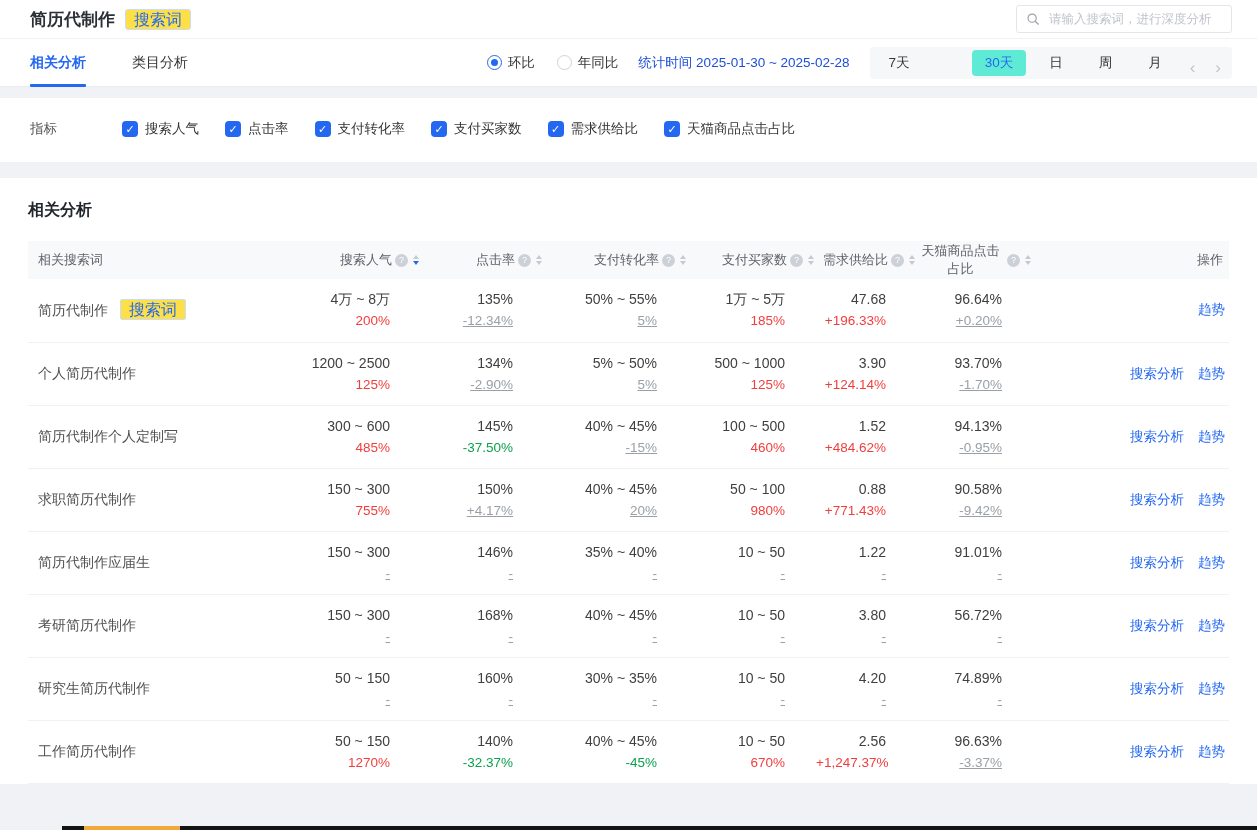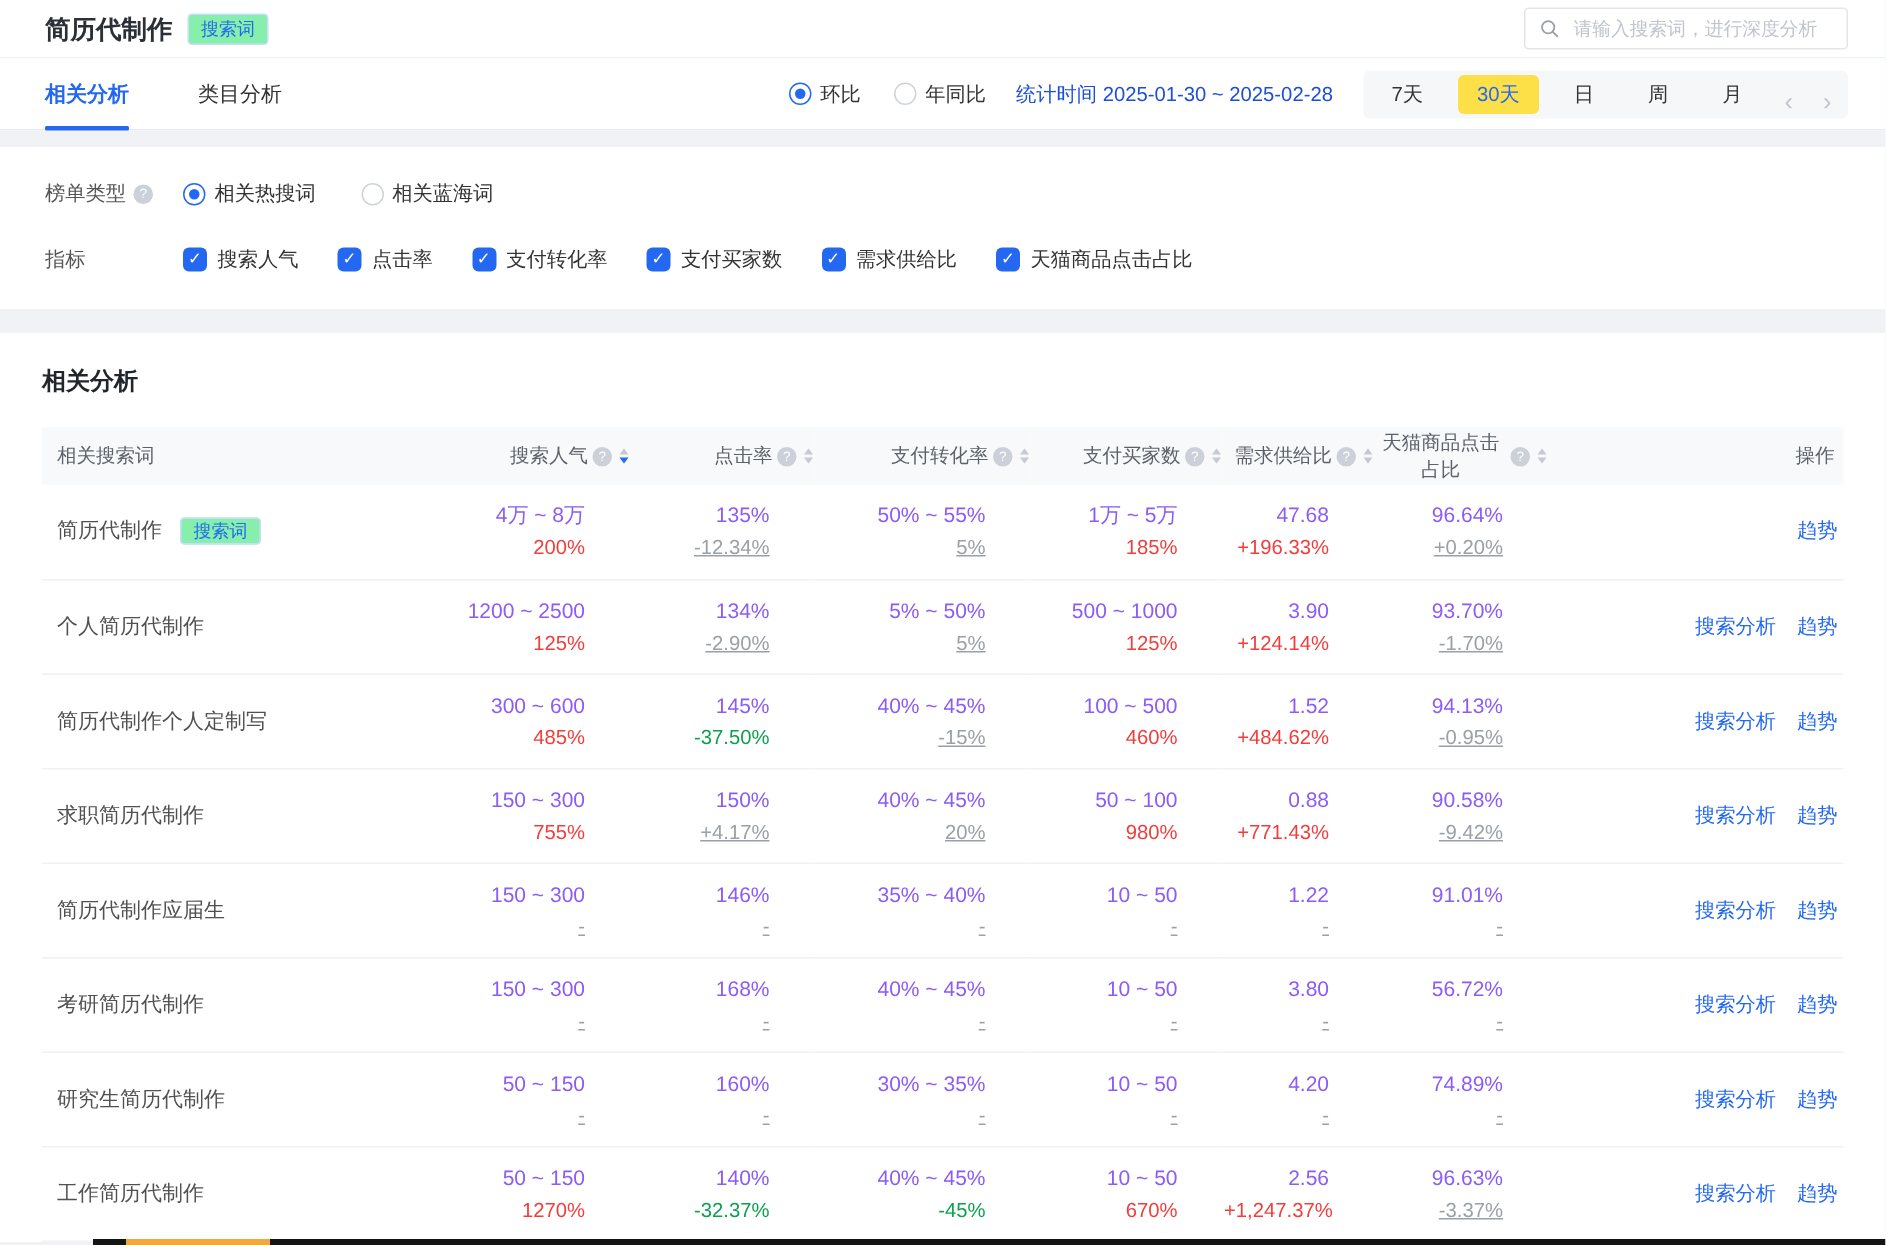--- a/index.html
+++ b/index.html
@@ -16,7 +16,7 @@
   .title-row { height:39px; display:flex; align-items:center; padding:0 25px 0 30px; border-bottom:1px solid #f0f1f4; }
   .title-row h1 { margin:0; font-size:17px; font-weight:700; color:#2b2f36; }
   .badge {
-    margin-left:10px; font-size:12px; color:#2468f2; background:#86efac;
+    margin-left:10px; font-size:16px; color:#2468f2; background:#fde047;
     border:1px solid #c9dcff; border-radius:3px; padding:1px 8px; line-height:17px; white-space:nowrap;
   }
   .searchbox {

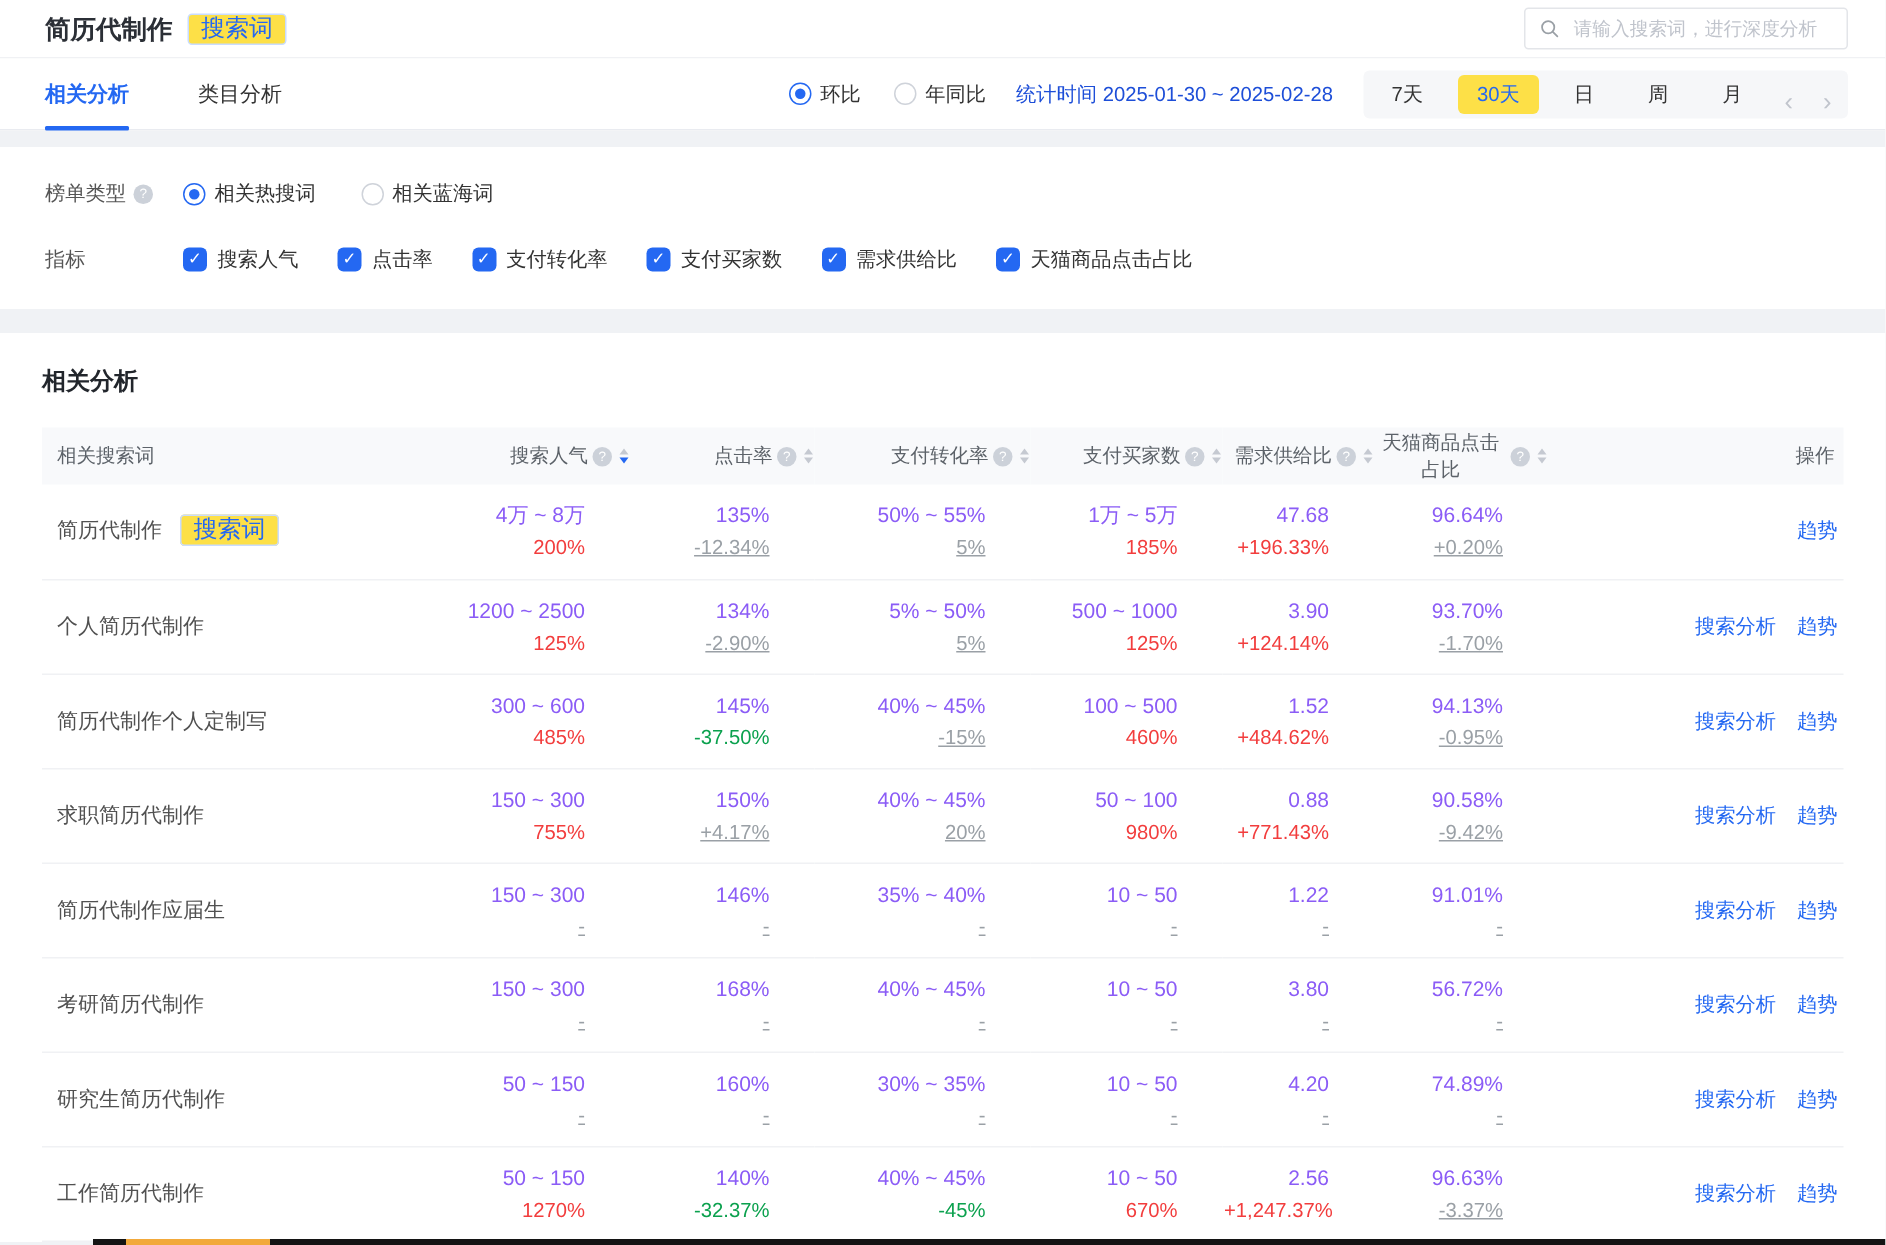--- a/index.html
+++ b/index.html
@@ -41,7 +41,7 @@
   .stat-time { font-size:13.5px; color:#1d4ed8; white-space:nowrap; }
   .period-group { display:flex; align-items:flex-end; background:#f6f7f9; border-radius:4px; padding:3px 6px; gap:10px; }
   .period-btn { font-size:13.5px; color:#333; padding:4px 13px; border-radius:4px; cursor:pointer; white-space:nowrap; }
-  .period-btn.active { background:#fde047; color:#2468f2; }
+  .period-btn.active { background:#5eead4; color:#2468f2;margin-left:39px; }
   .chev { color:#c0c4cc; font-size:17px; line-height:1; padding:0 5px; cursor:pointer; user-select:none; }
 
   

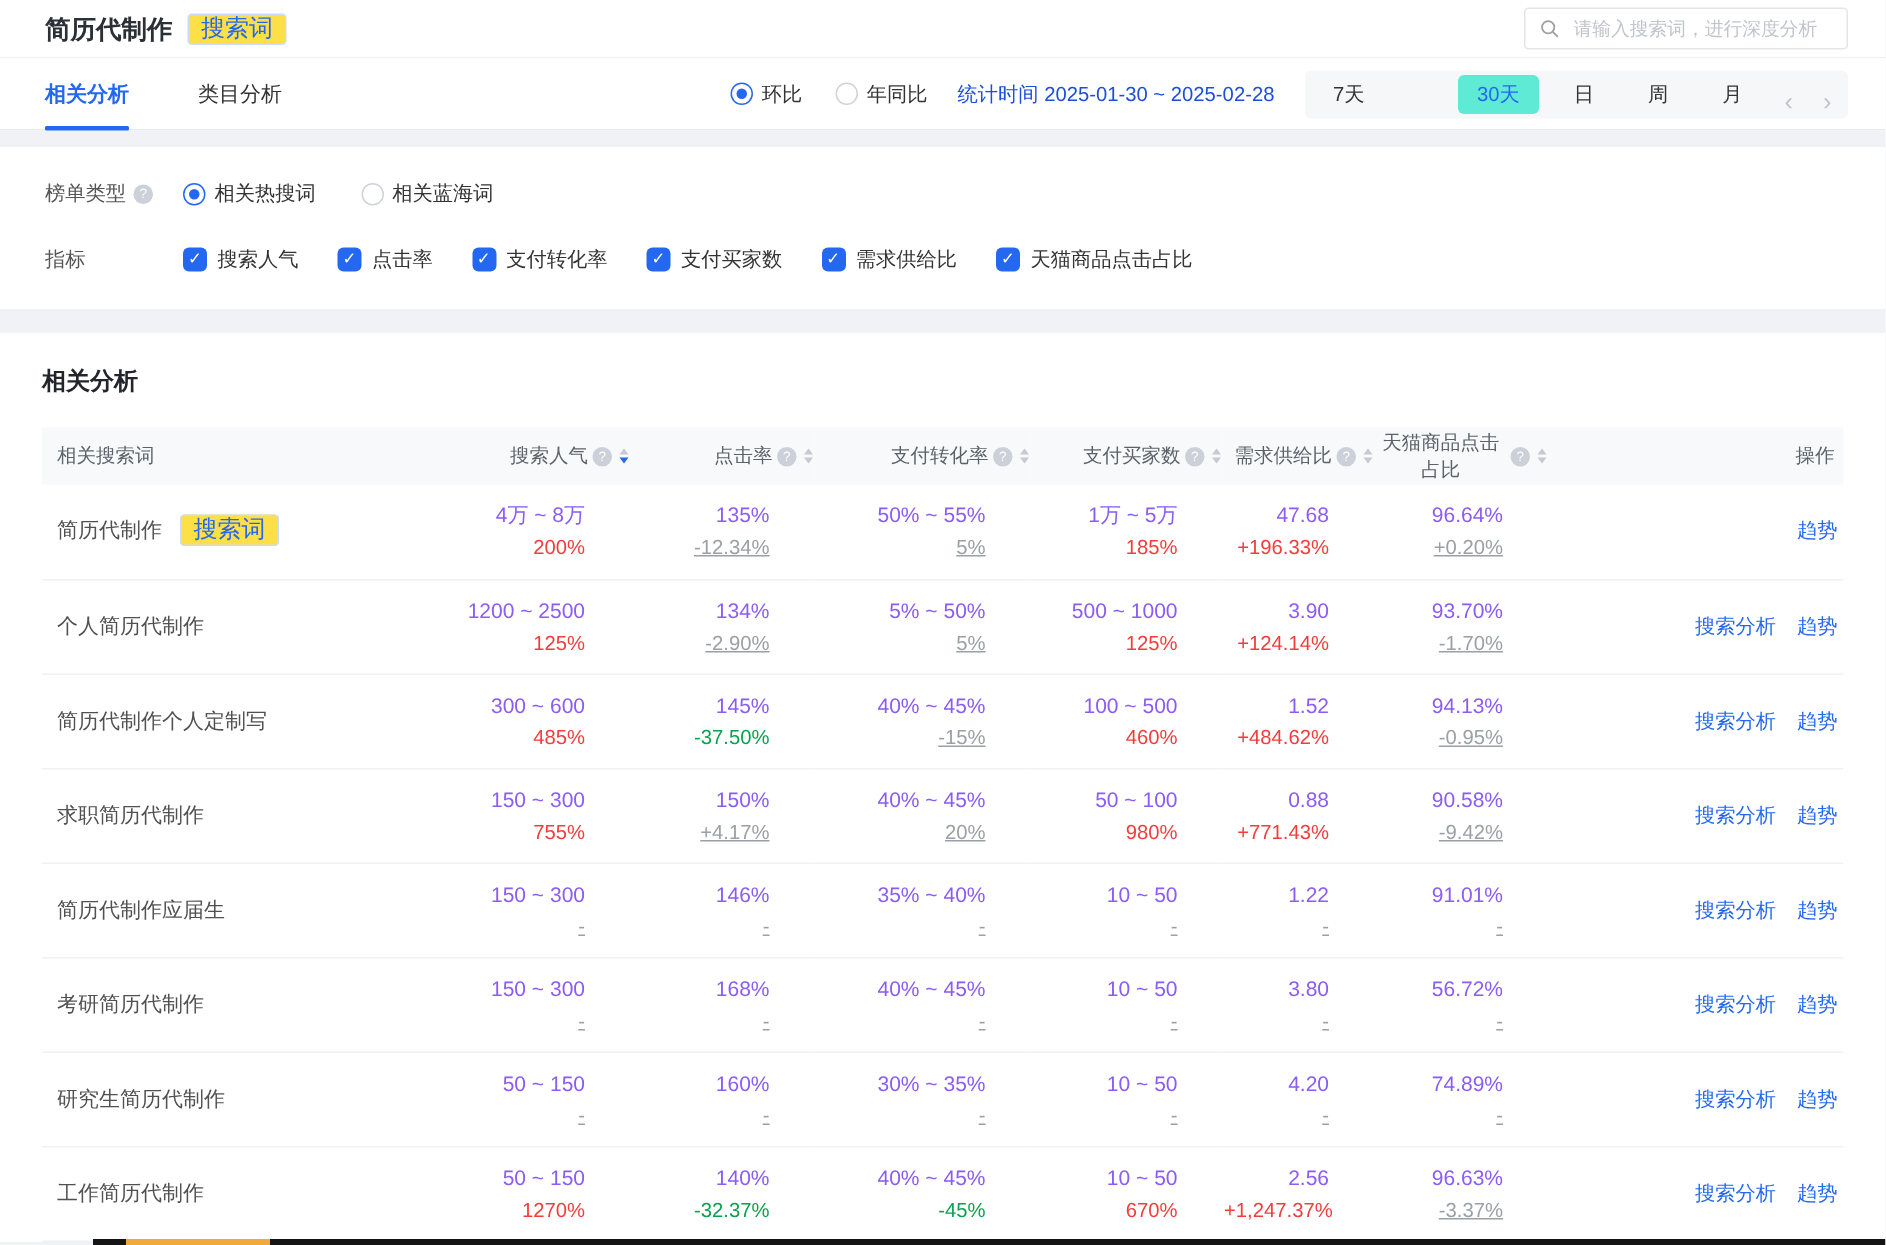--- a/index.html
+++ b/index.html
@@ -140,22 +140,6 @@
 <section class="filter-card">
   <div class="filter-row">
     <div class="filter-label">
-      <span>榜单类型</span>
-      <span class="qicon">?</span>
-    </div>
-    <div class="filter-options" id="ranktype-group">
-        <label class="radio-opt">
-          <span class="radio checked"></span>
-          <span>相关热搜词</span>
-        </label>
-        <label class="radio-opt">
-          <span class="radio"></span>
-          <span>相关蓝海词</span>
-        </label>
-      </div>
-  </div>
-  <div class="filter-row">
-    <div class="filter-label">
       <span>指标</span>
     </div>
     <div class="filter-options metrics" id="metrics-group">

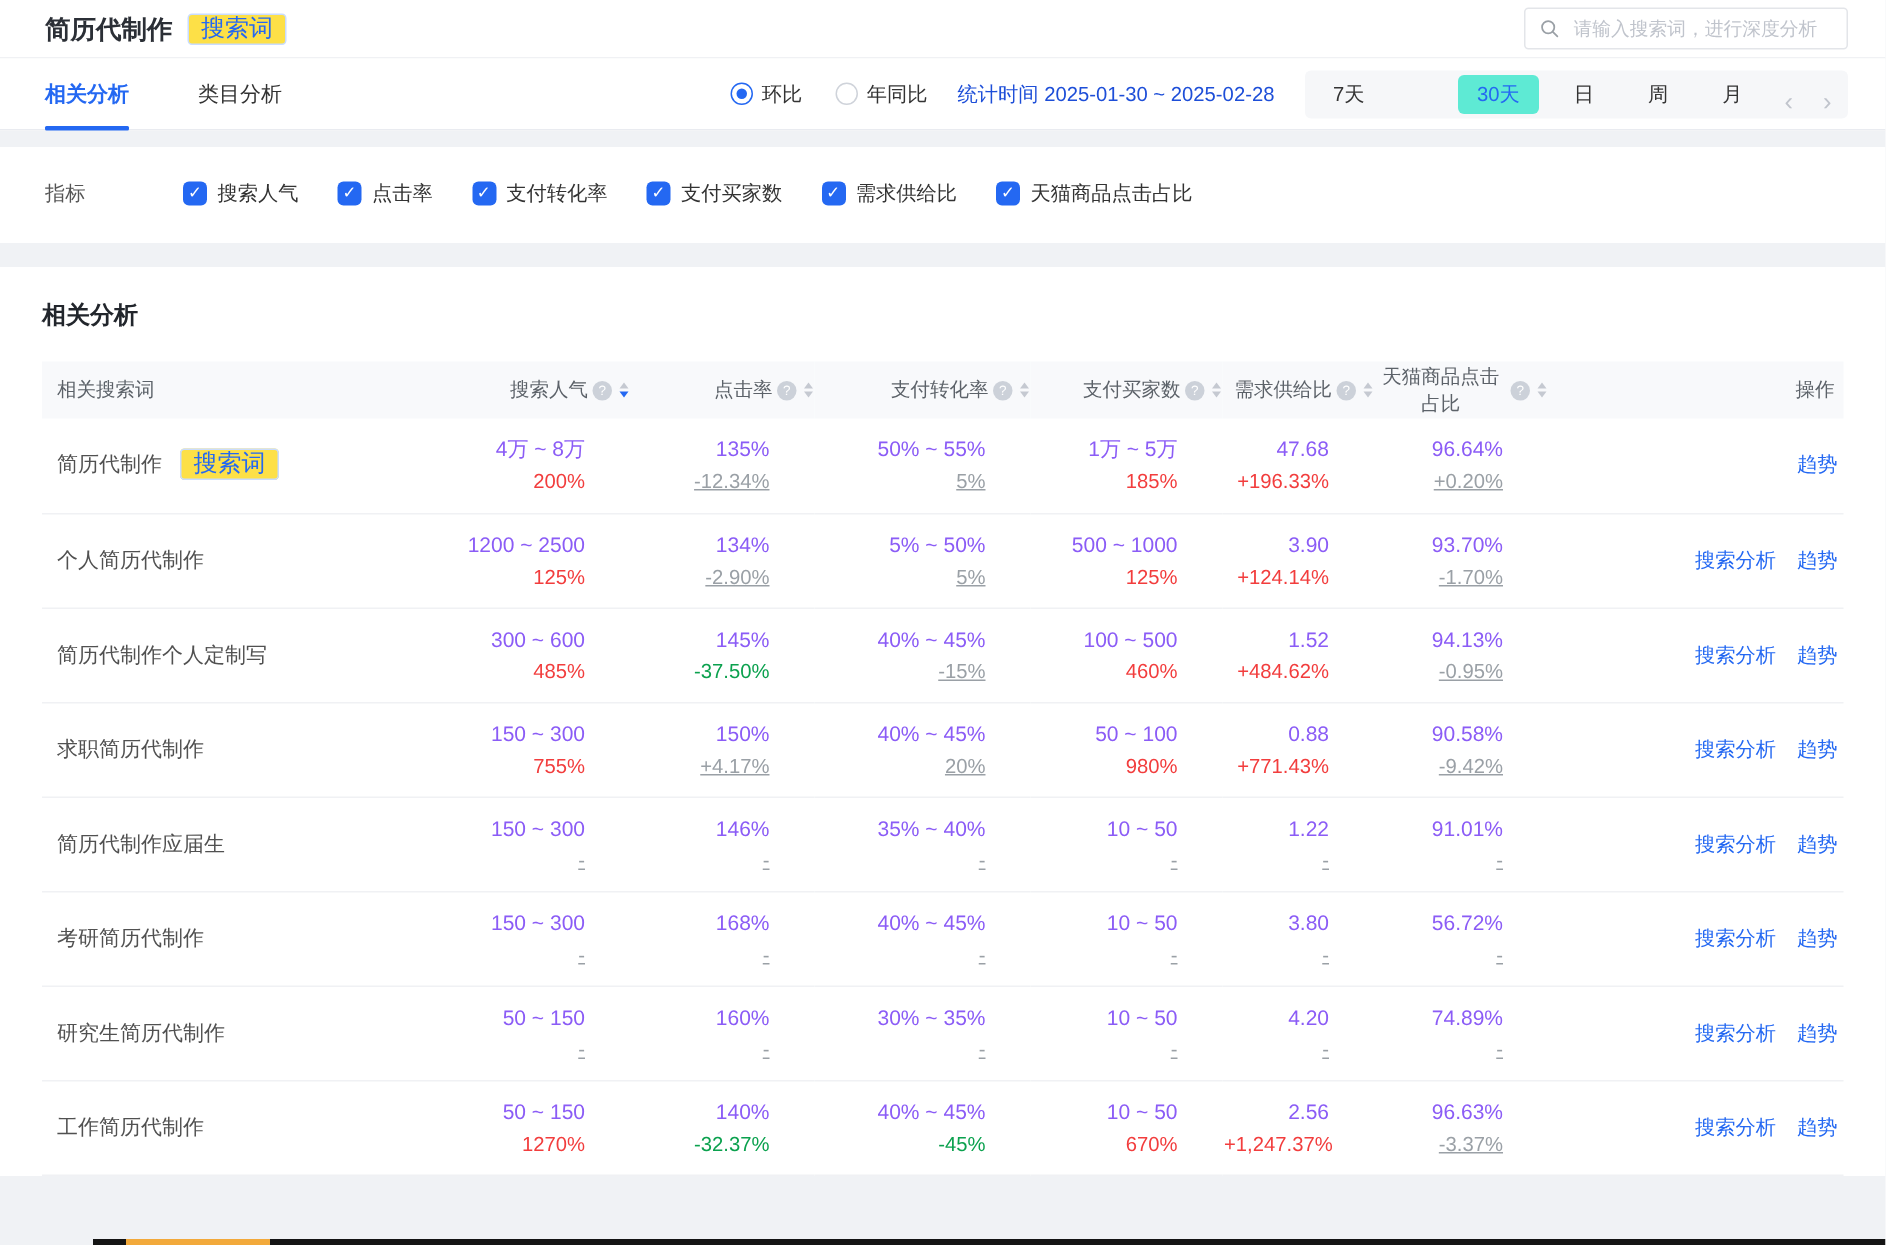--- a/index.html
+++ b/index.html
@@ -78,7 +78,7 @@
   td.kw { padding-left:10px; font-size:14px; color:#515151; }
   td.kw .badge { margin-left:12px; }
   td.num { text-align:right; padding-right:30px; }
-  .val { font-size:14px; color:#8b5cf6; line-height:21px; }
+  .val { font-size:14px; color:#404040; line-height:21px; }
   .chg { font-size:13.5px; line-height:21px; }
   .chg-red { color:#f23d3d; }
   .chg-green { color:#0ba14e; }

